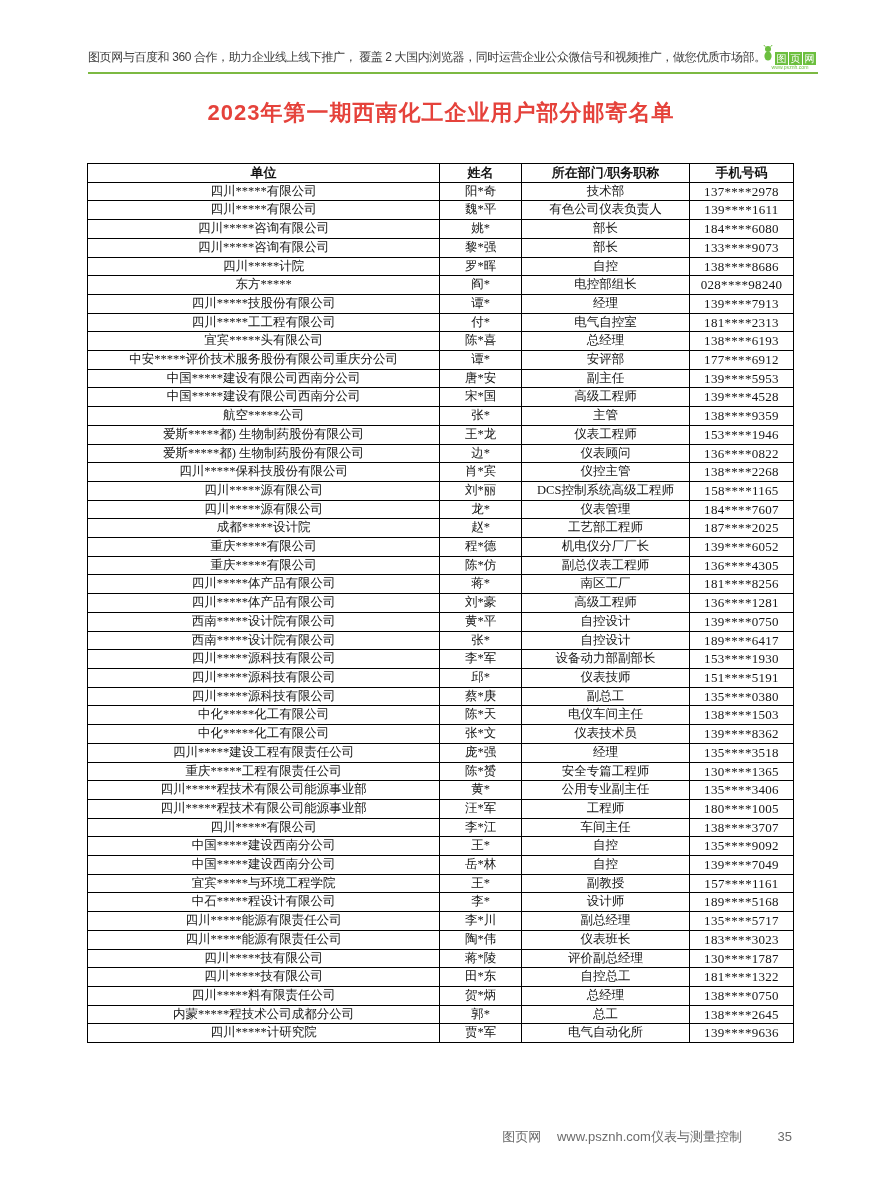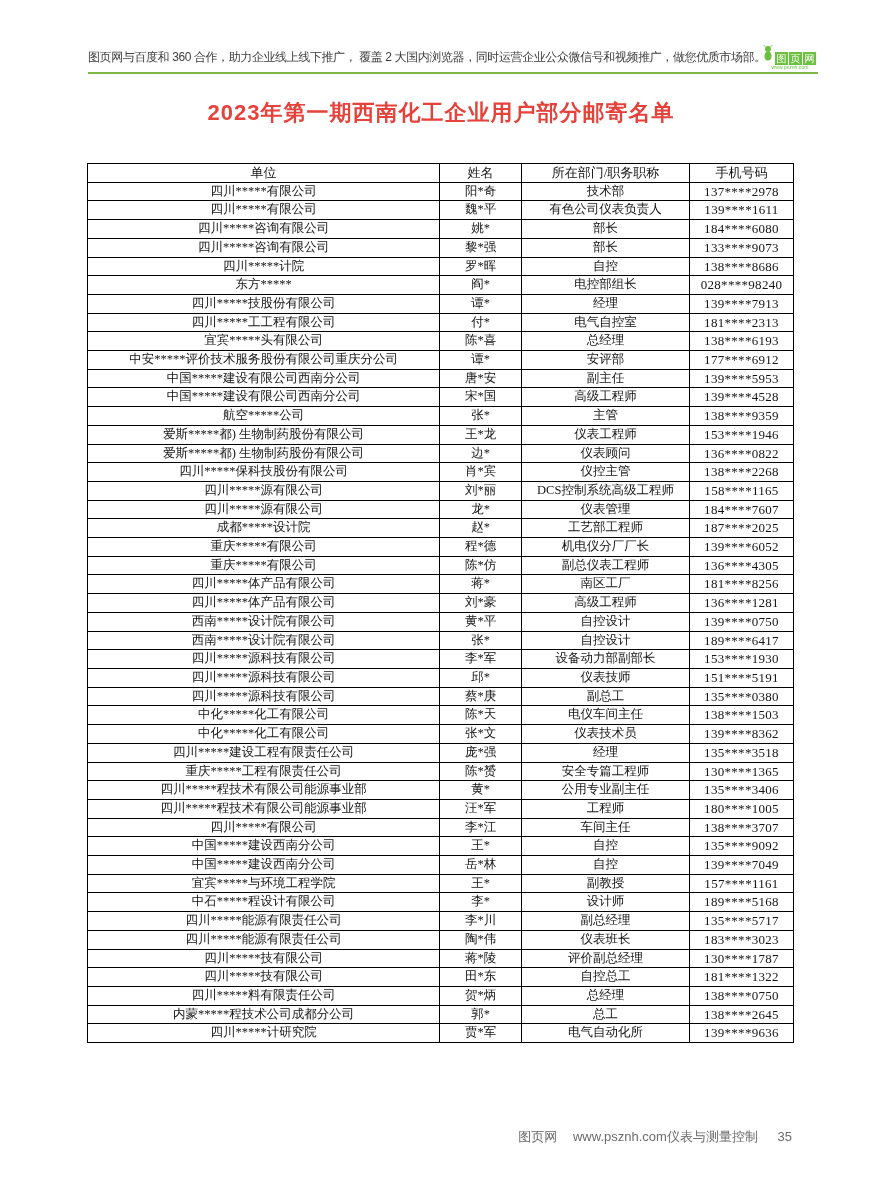--- a/index.html
+++ b/index.html
@@ -97,7 +97,7 @@
     overflow: hidden;
   }
   .mail-table th {
-    font-weight: normal;
+    font-weight: bold;
     font-size: 13px;
     text-align: center;
   }

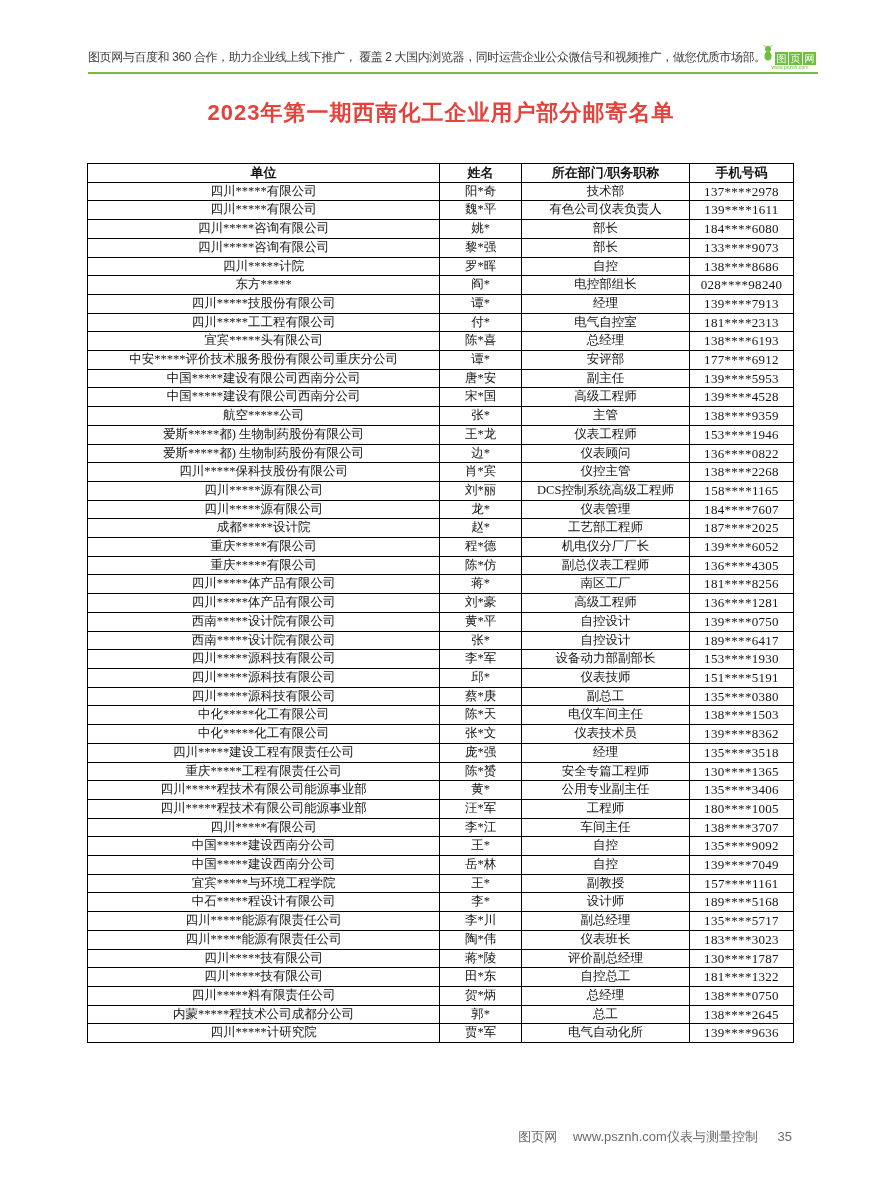--- a/index.html
+++ b/index.html
@@ -118,7 +118,7 @@
     color: #6b6b6b;
   }
   .footer-left .url { margin-left: 12px; }
-  .footer-right .pagenum { margin-left: 16px; }
+  .footer-right .pagenum { margin-left: 32px; }
 </style>
 </head>
 <body>

